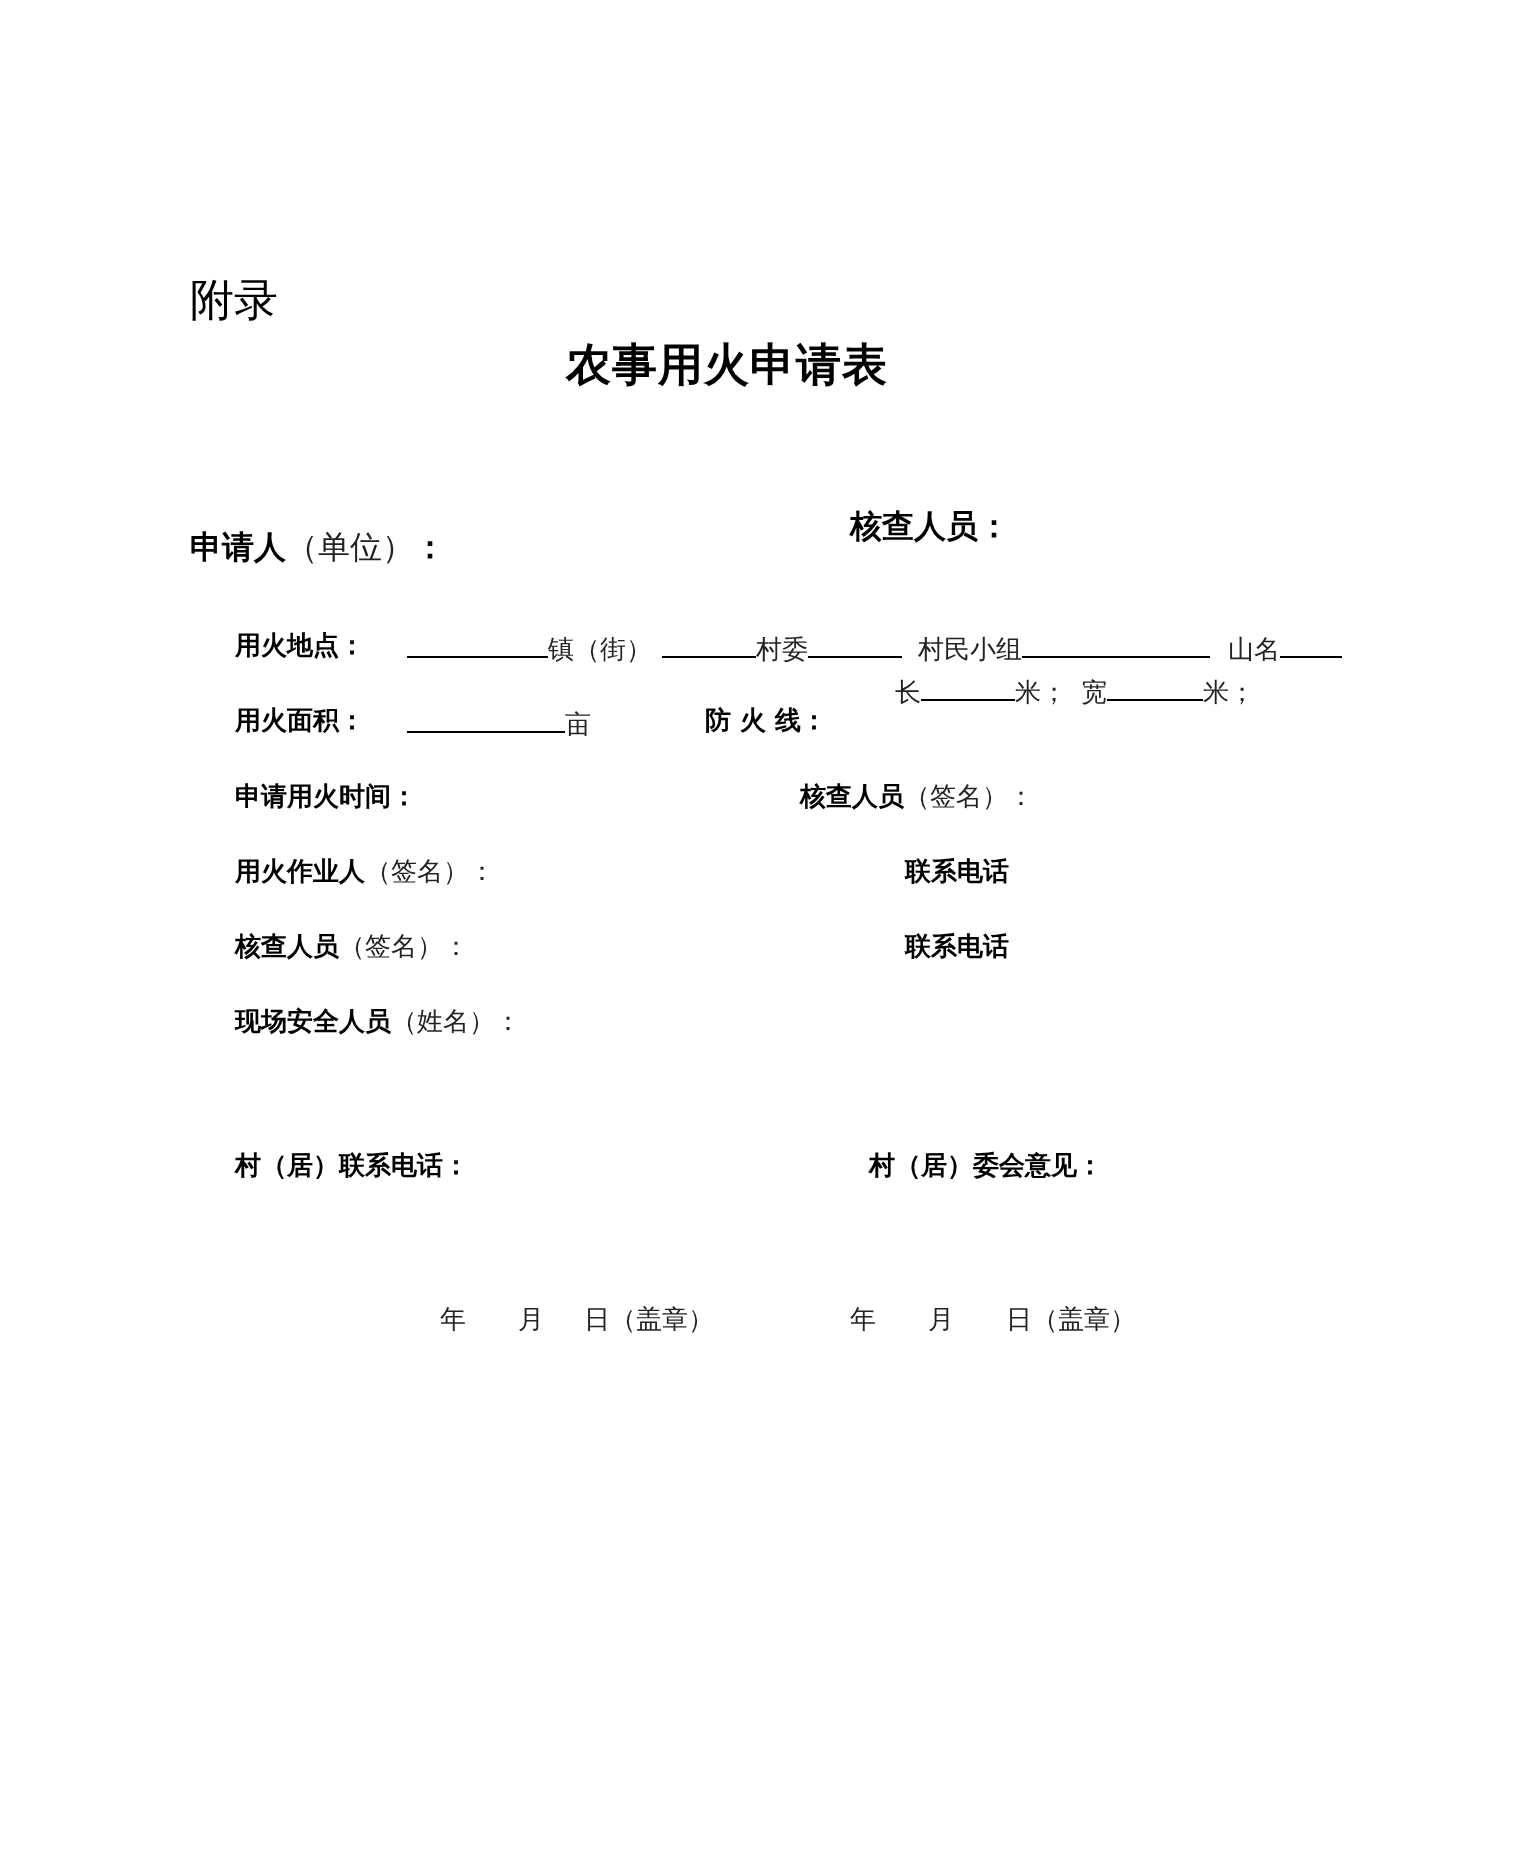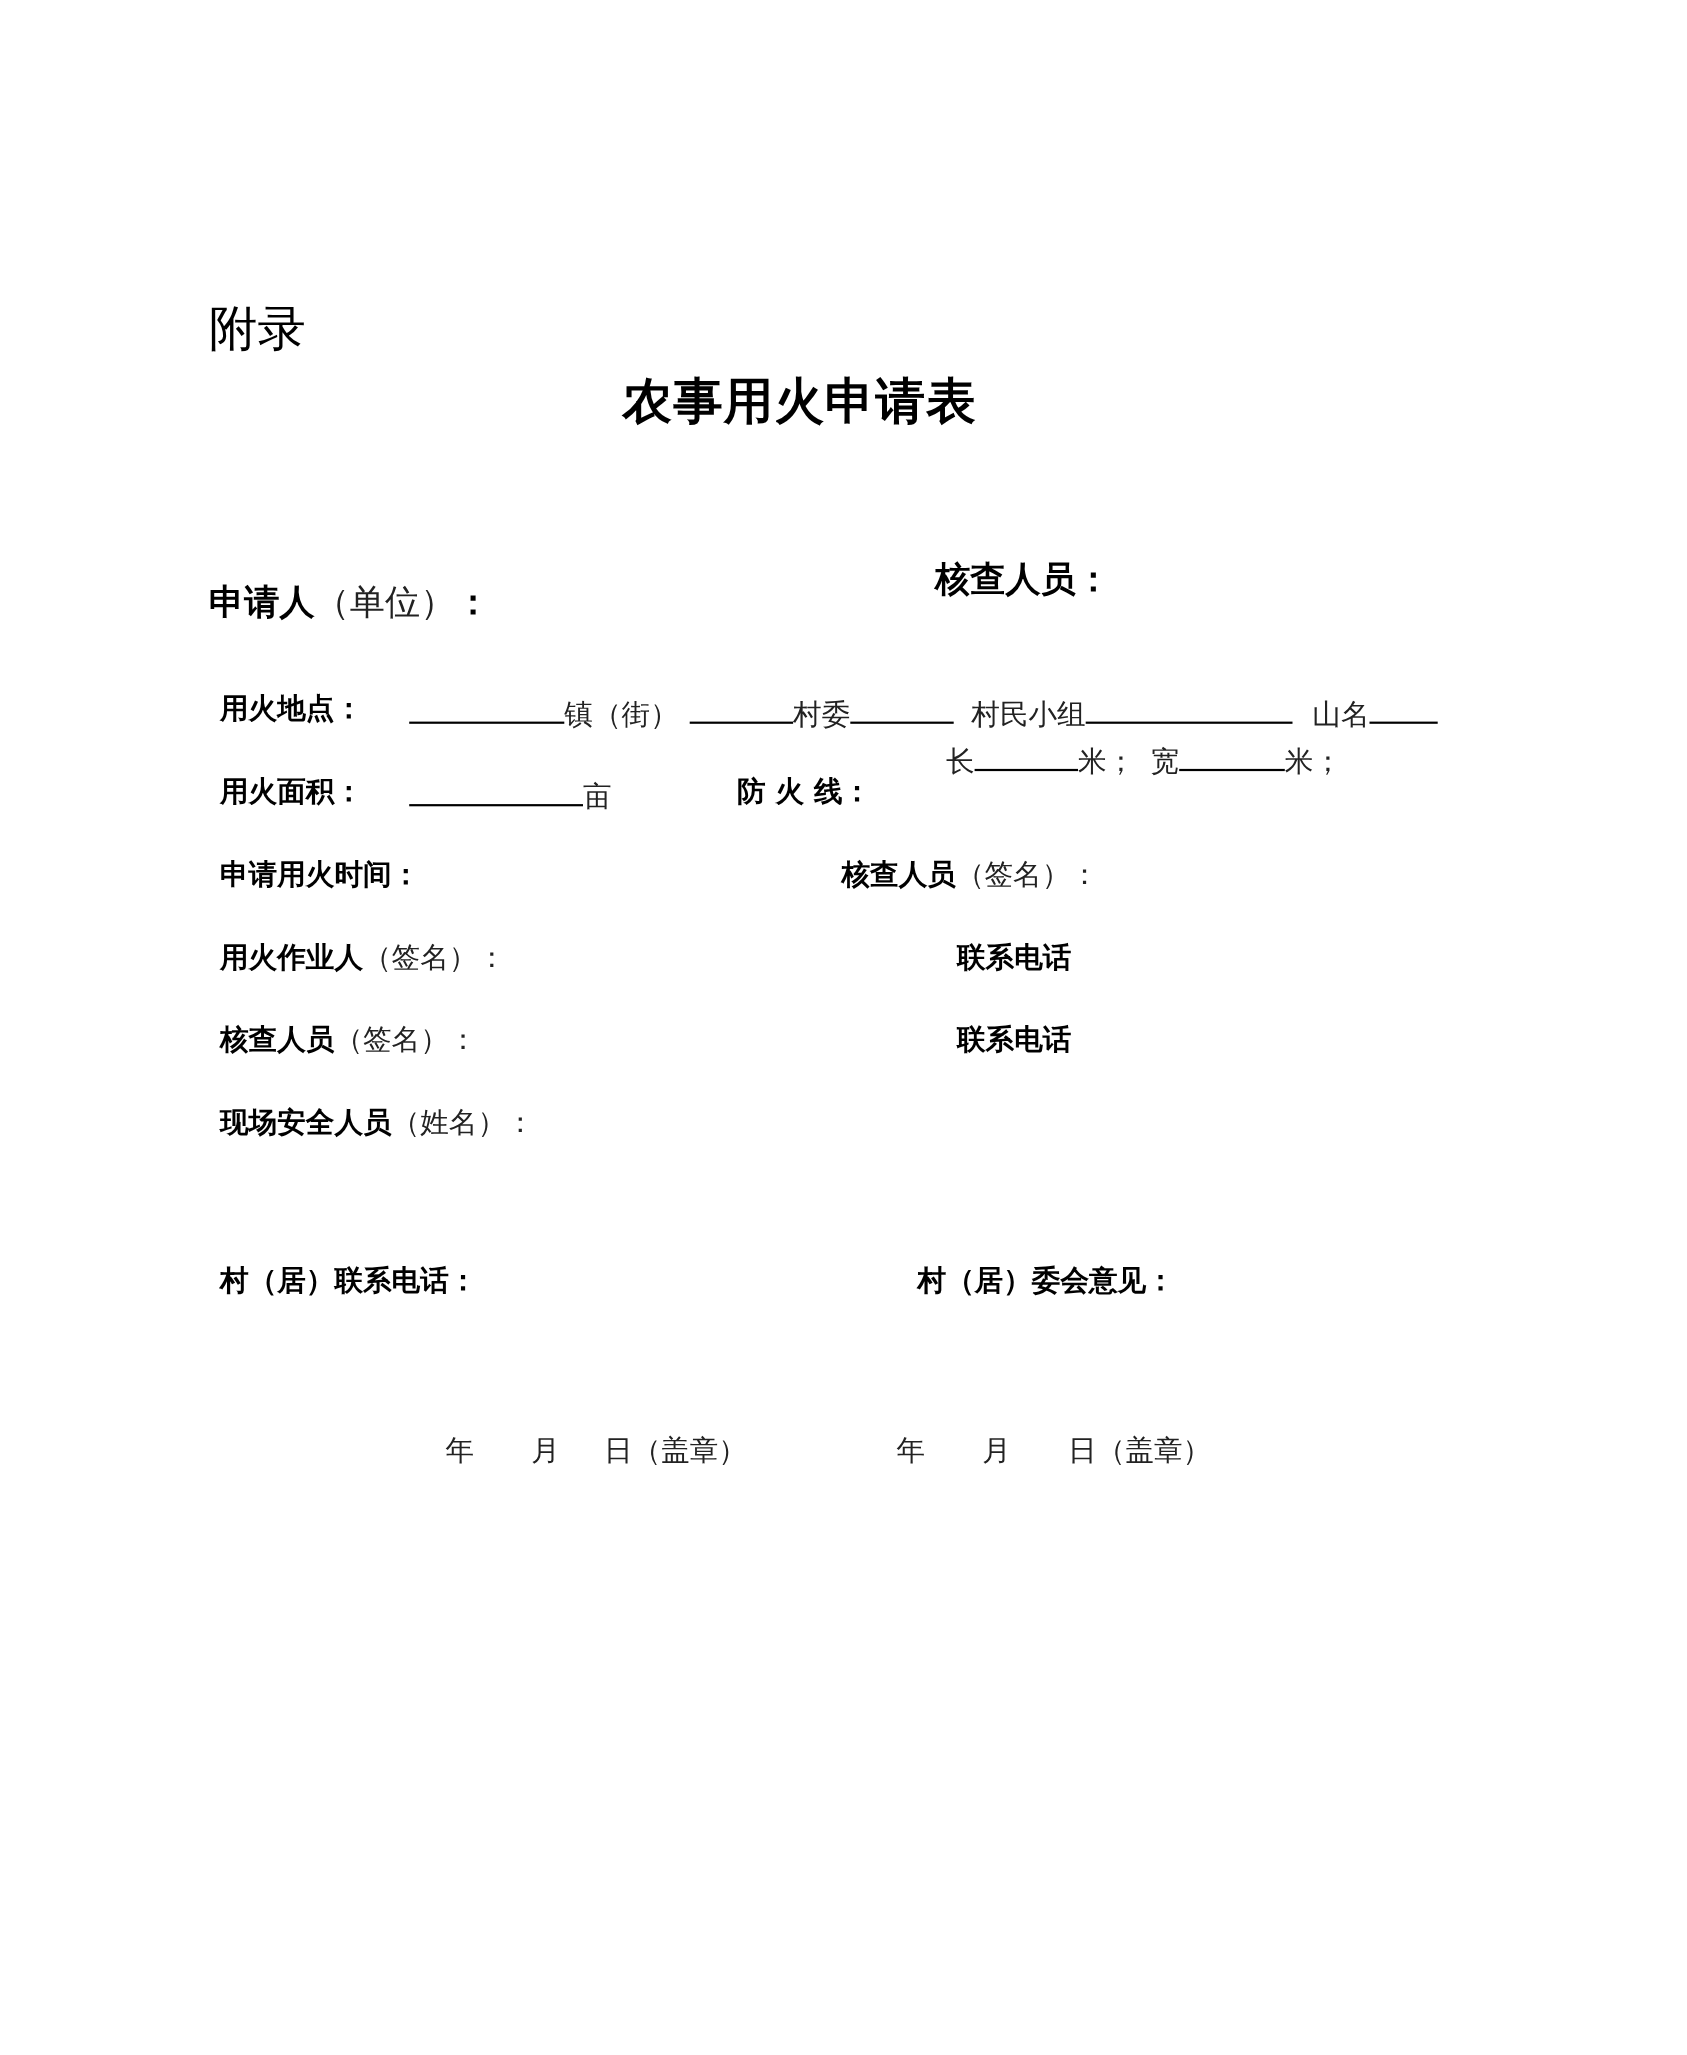--- a/index.html
+++ b/index.html
@@ -11,7 +11,7 @@
   .n { font-family:"DejaVu Serif","Liberation Serif",serif; font-weight:normal; color:#222; }
   .big { font-size:32px; }
   .ul { display:inline-block; border-bottom:2px solid #000; height:24px; vertical-align:baseline; }
-  .row { position:absolute; white-space:nowrap; line-height:1; font-size:26px; }
+  .row { position:absolute; white-space:nowrap; line-height:1; font-size:26px;margin-left:35px; }
 </style>
 </head>
 <body>

